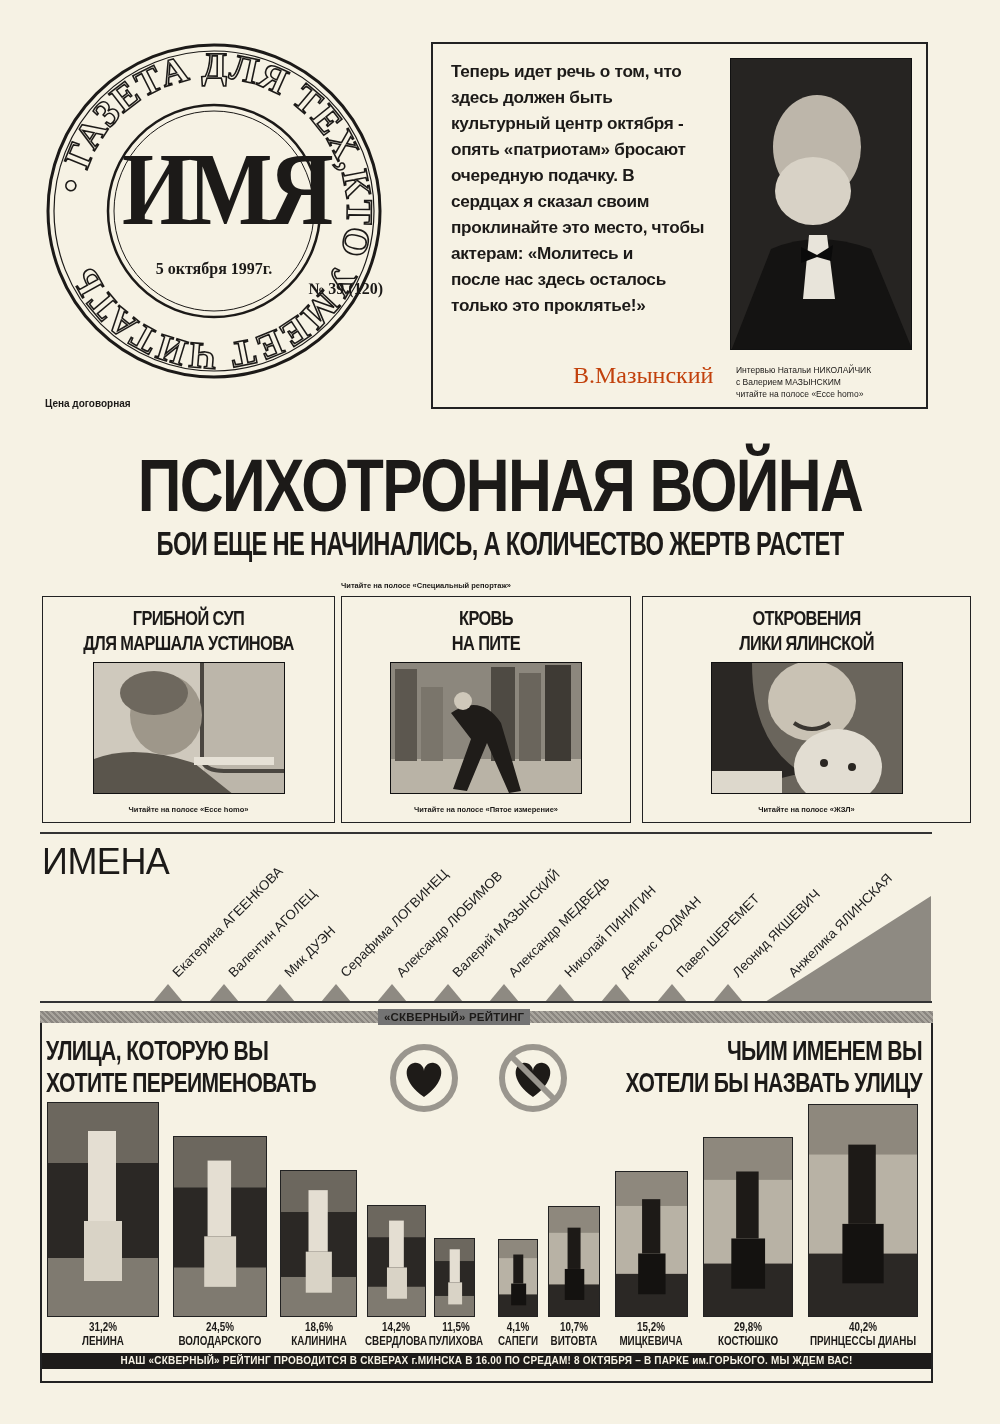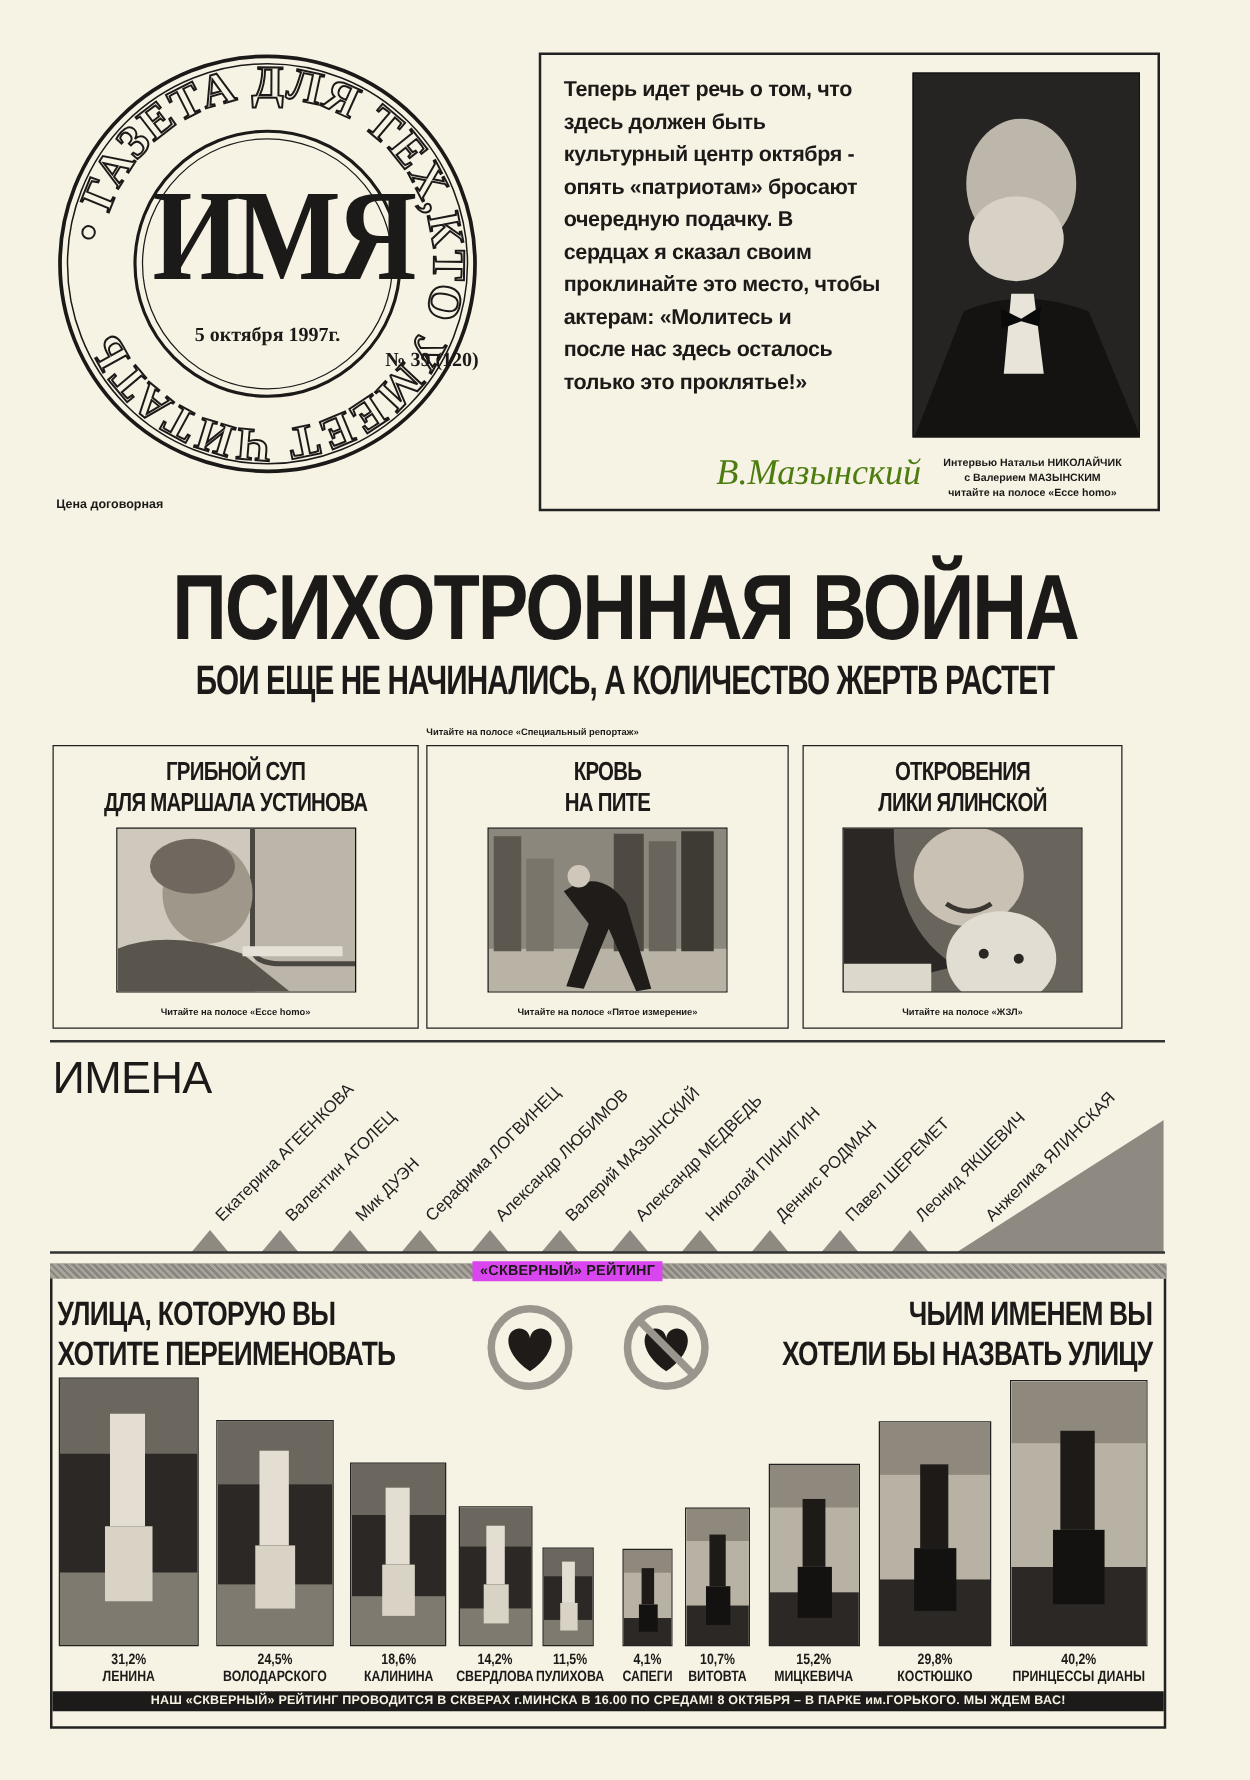--- a/index.html
+++ b/index.html
@@ -15,7 +15,7 @@
   #quote-box { left: 431px; top: 42px; width: 497px; height: 367px; border: 2px solid #222; background: #f6f2e4; }
   #quote-text { left: 18px; top: 14px; width: 275px; font-size: 17.2px; line-height: 26px; font-weight: bold; letter-spacing: -0.3px; }
   #quote-photo { left: 297px; top: 14px; width: 182px; height: 292px; background: #2a2826; border: 1px solid #111; overflow: hidden; }
-  #quote-sign { left: 140px; top: 318px; font-family: "Liberation Serif", serif; font-style: italic; font-size: 29px; color: #4d7c0f; }
+  #quote-sign { left: 140px; top: 318px; font-family: "Liberation Serif", serif; font-size: 24px; color: #c2410c; }
   #quote-credit { right: 10px; top: 320px; width: 180px; text-align: center; font-size: 8.5px; line-height: 12px; font-weight: bold; }
 
   

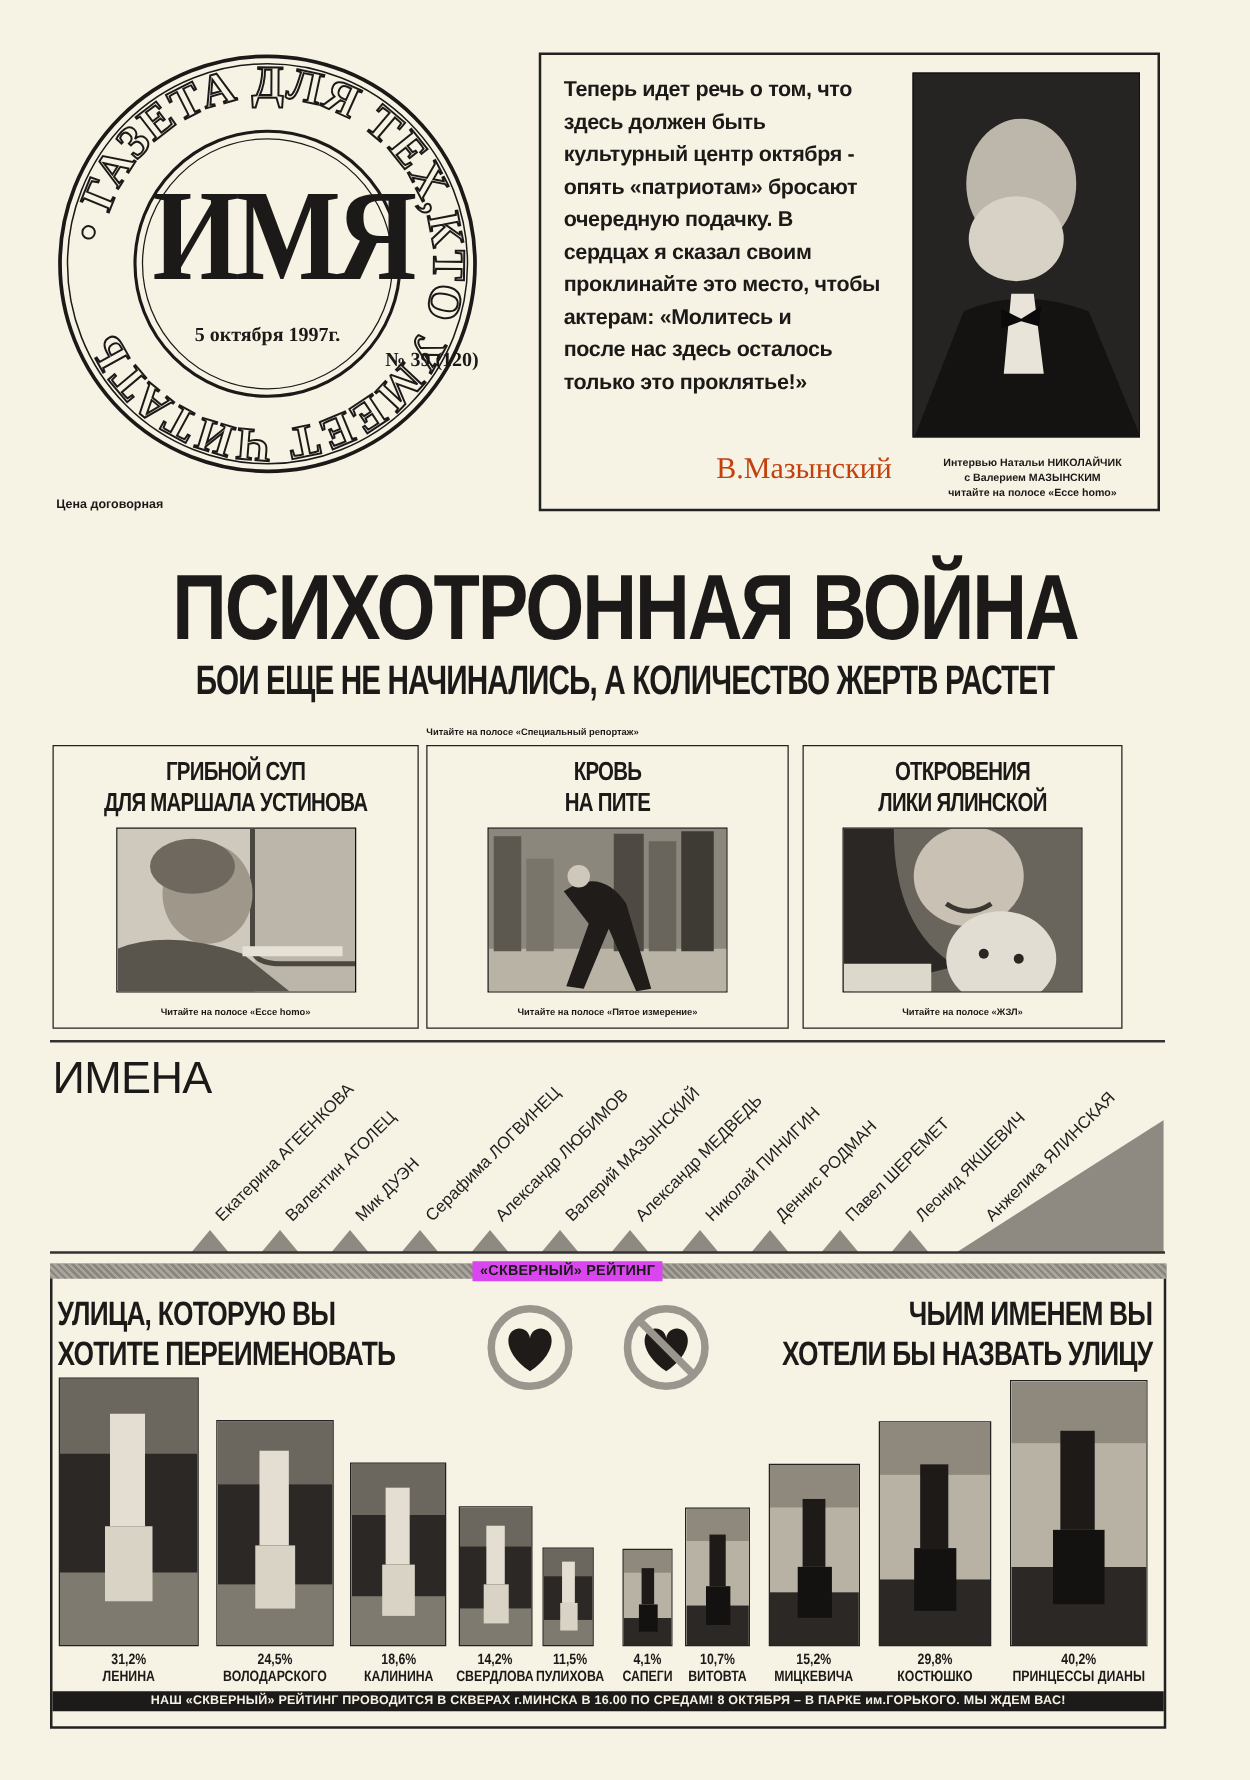--- a/index.html
+++ b/index.html
@@ -16,7 +16,7 @@
   #quote-text { left: 18px; top: 14px; width: 275px; font-size: 17.2px; line-height: 26px; font-weight: bold; letter-spacing: -0.3px; }
   #quote-photo { left: 297px; top: 14px; width: 182px; height: 292px; background: #2a2826; border: 1px solid #111; overflow: hidden; }
   #quote-sign { left: 140px; top: 318px; font-family: "Liberation Serif", serif; font-size: 24px; color: #c2410c; }
-  #quote-credit { right: 10px; top: 320px; width: 180px; text-align: center; font-size: 8.5px; line-height: 12px; font-weight: bold; }
+  #quote-credit { right: 10px; top: 320px; width: 180px; text-align: left; font-size: 8.5px; line-height: 12px; font-weight: normal; }
 
   
   #headline { left: 0; top: 446px; width: 1000px; text-align: center; font-size: 74px; font-weight: bold; letter-spacing: -2px; line-height: 80px; transform: scaleX(0.82); transform-origin: center top; }

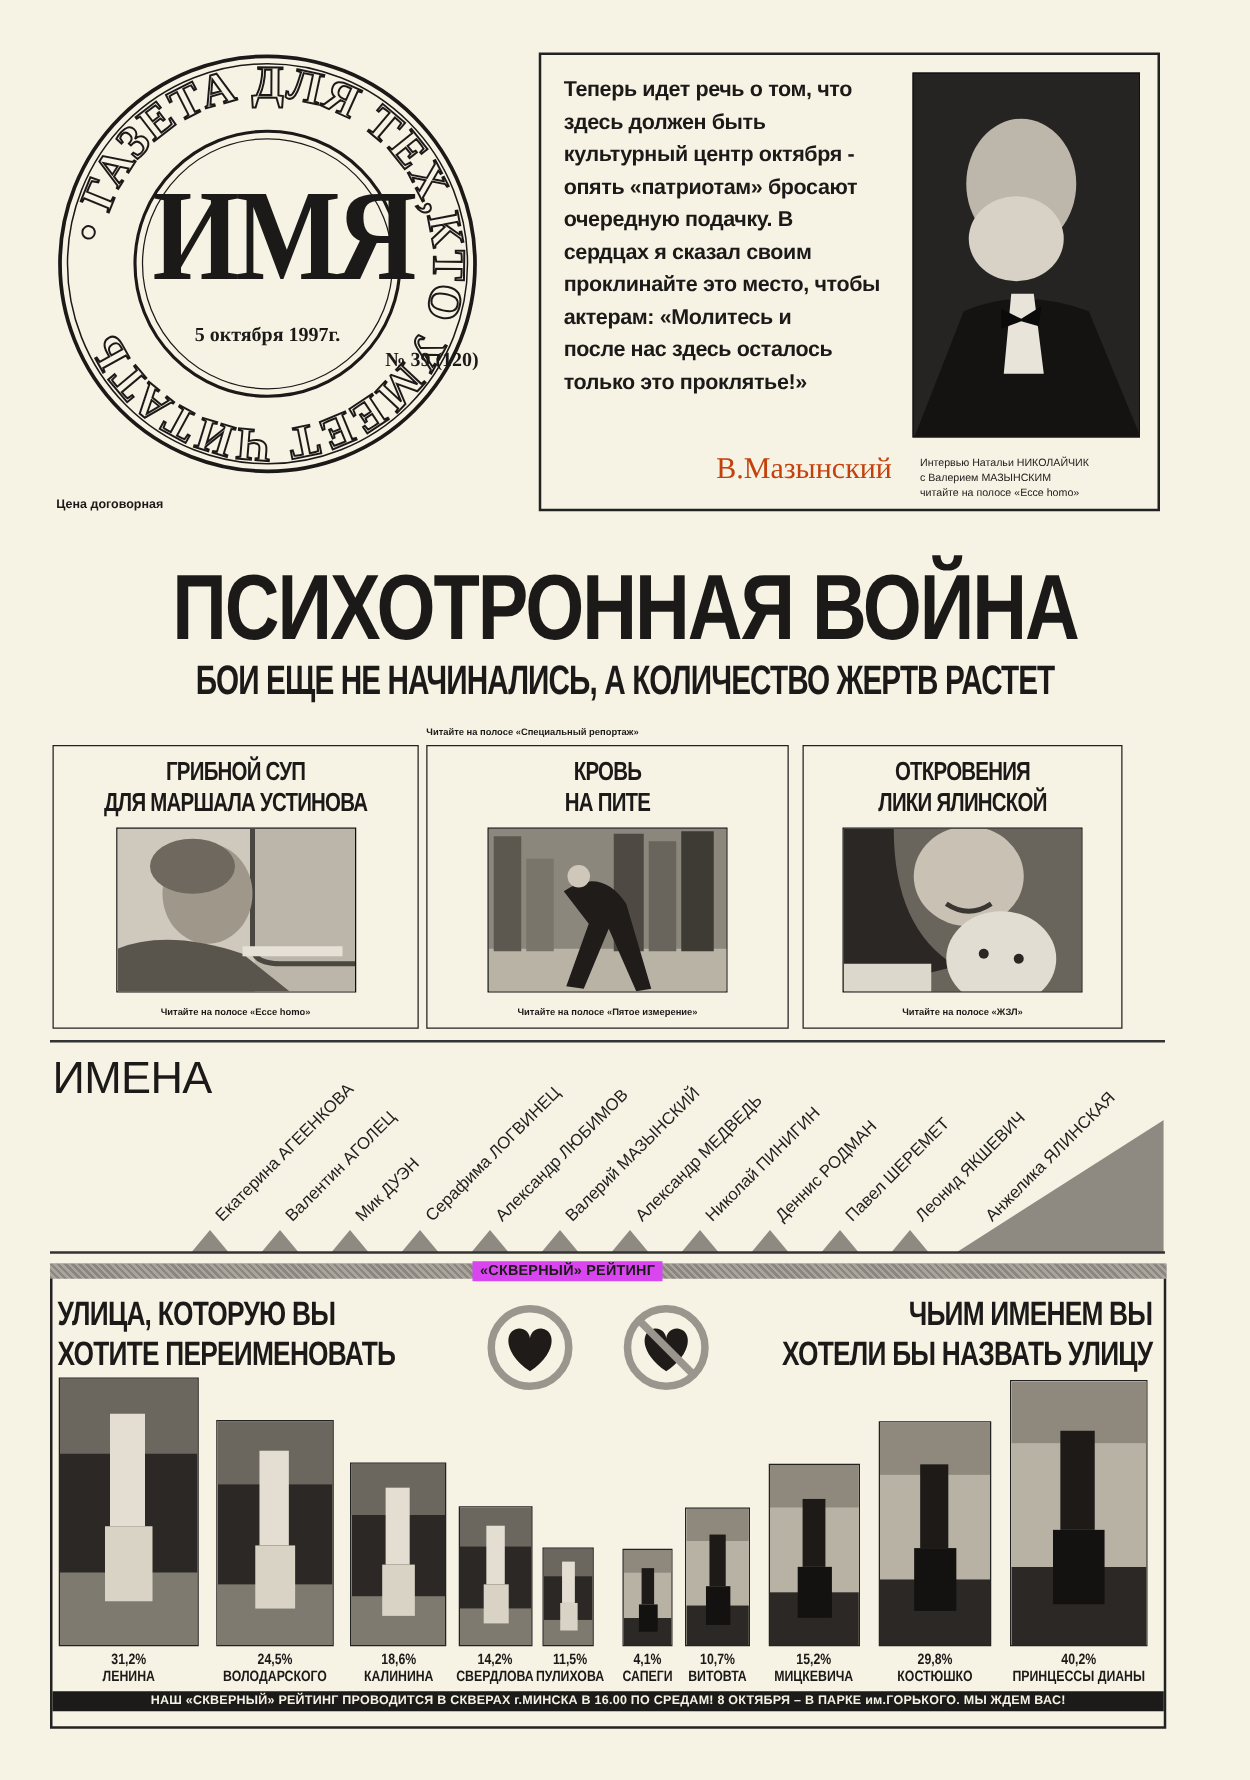--- a/index.html
+++ b/index.html
@@ -146,7 +146,7 @@
   <div class="card-ref">Читайте на полосе «Пятое измерение»</div>
 </div>
 
-<div class="card" style="left:642px;width:256px;">
+<div class="card" style="left:642px;width:329px;">
   <div class="card-title">
     <div>ОТКРОВЕНИЯ</div>
     <div>ЛИКИ ЯЛИНСКОЙ</div>

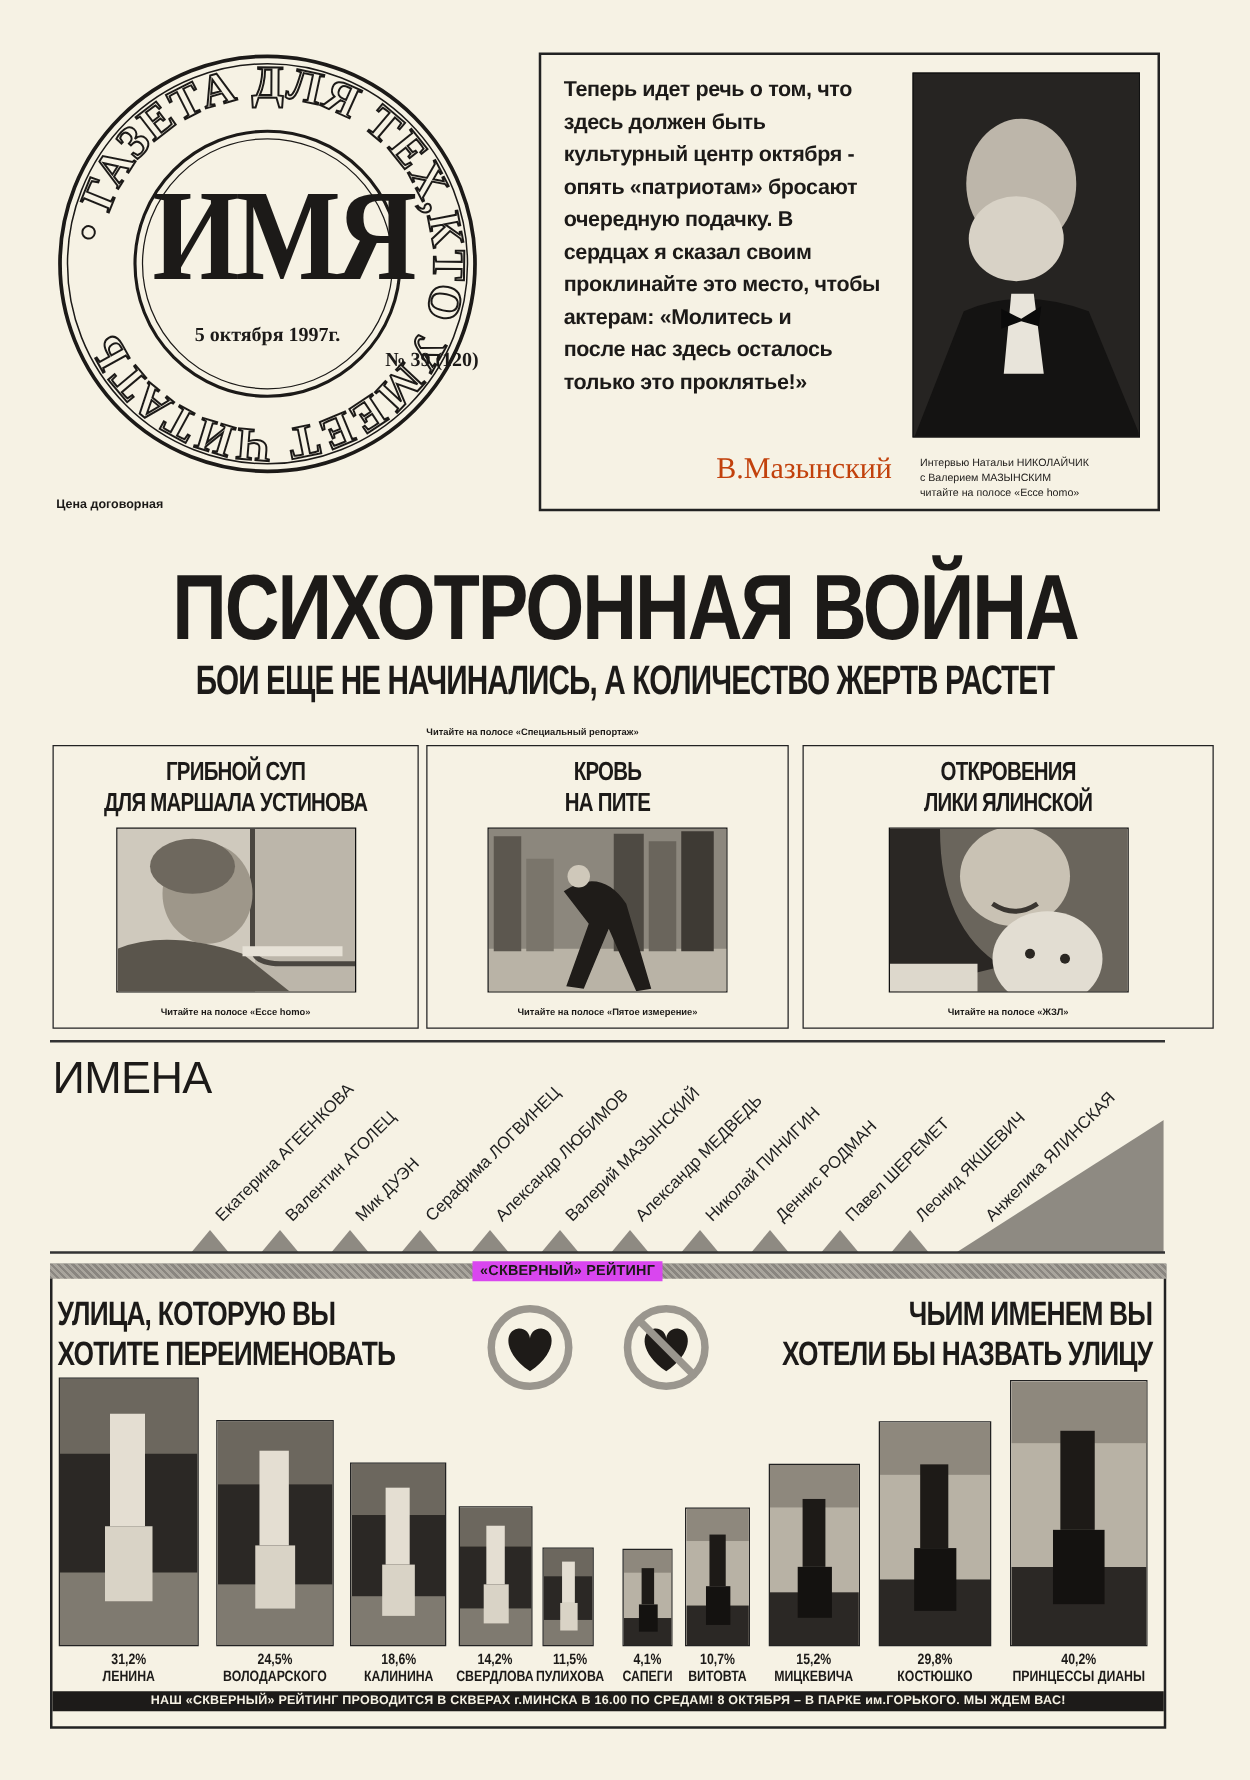--- a/index.html
+++ b/index.html
@@ -39,7 +39,7 @@
   
   #rating-box { left: 40px; top: 1011px; width: 893px; height: 372px; border: 2px solid #222; }
   #rating-bar { left: 40px; top: 1011px; width: 893px; height: 12px; background: repeating-linear-gradient(45deg, #8a8680 0 2px, #a9a59d 2px 4px); }
-  #rating-label { left: 378px; top: 1009px; padding: 0 6px; background: #d946ef; font-size: 11.5px; font-weight: bold; letter-spacing: 0.2px; line-height: 16px; }
+  #rating-label { left: 378px; top: 1009px; padding: 0 6px; background: #737373; font-size: 11.5px; font-weight: bold; letter-spacing: 0.2px; line-height: 16px; }
   #left-heading { left: 46px; top: 1035px; font-size: 27px; line-height: 32px; font-weight: bold; letter-spacing: -0.8px; transform: scaleX(0.78); transform-origin: left top; white-space: nowrap; }
   #right-heading { right: 78px; top: 1035px; font-size: 27px; line-height: 32px; font-weight: bold; letter-spacing: -0.8px; transform: scaleX(0.78); transform-origin: right top; white-space: nowrap; text-align: right; }
   #heart-yes { left: 389px; top: 1043px; width: 70px; height: 70px; }

